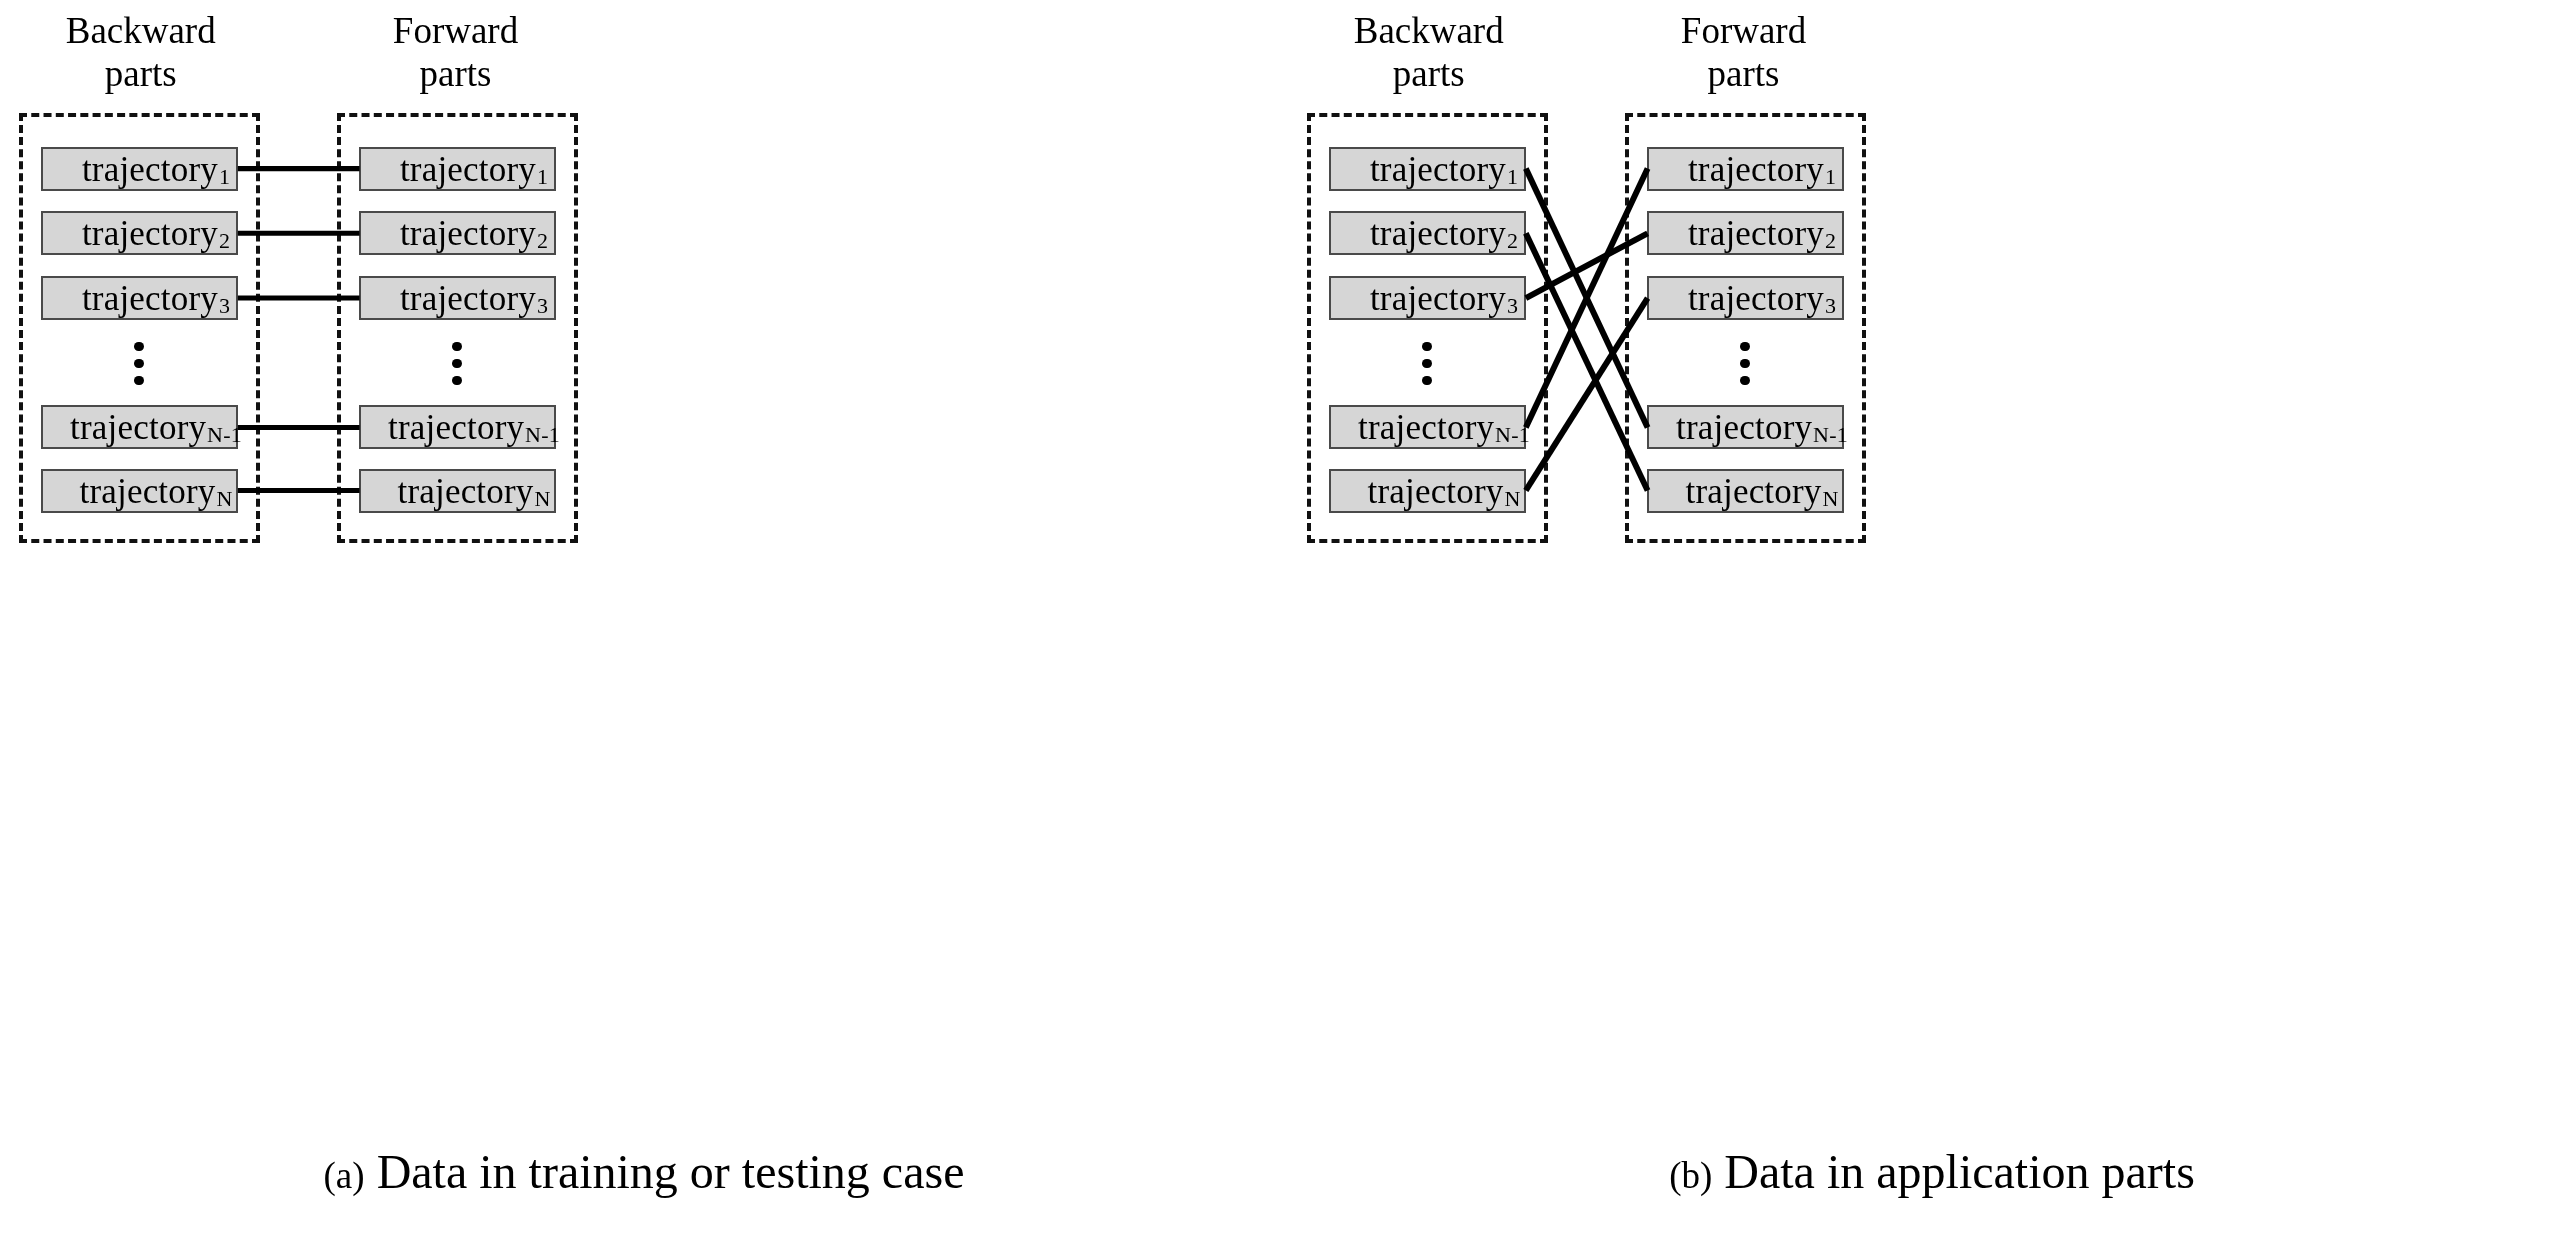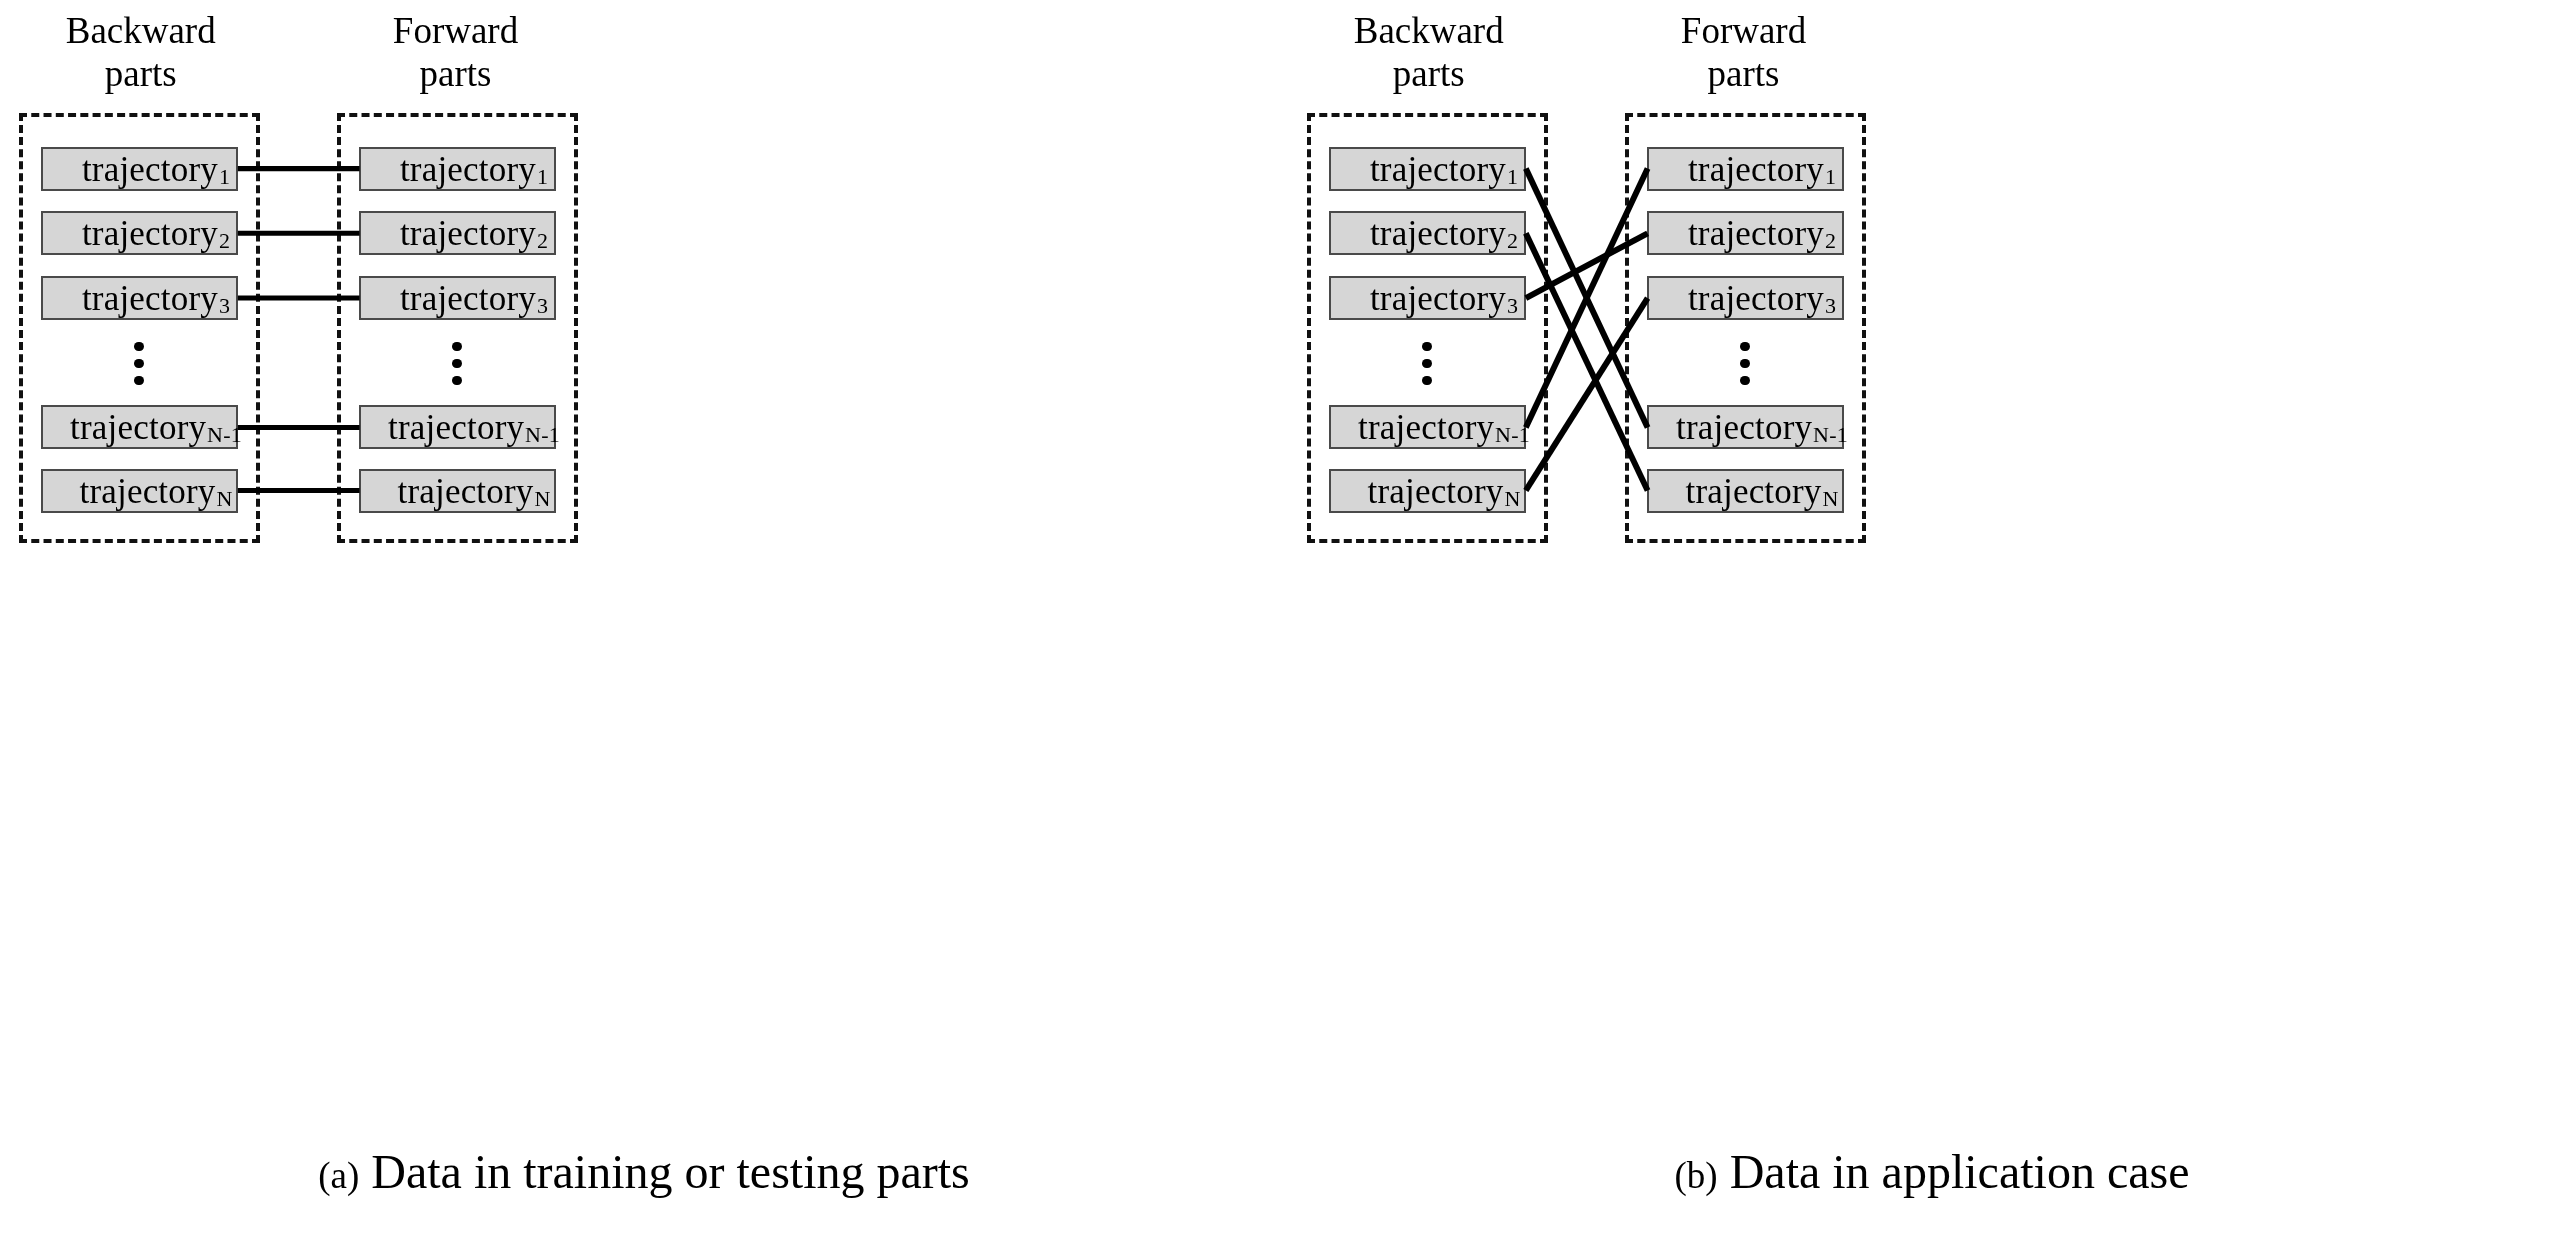--- a/index.html
+++ b/index.html
@@ -195,7 +195,7 @@
 
     <div class="caption" style="left:0; top:1148px;">
       <span class="tag">(a)</span>
-      <span>Data in training or testing parts</span>
+      <span>Data in training or testing case</span>
     </div>
   </div>
 

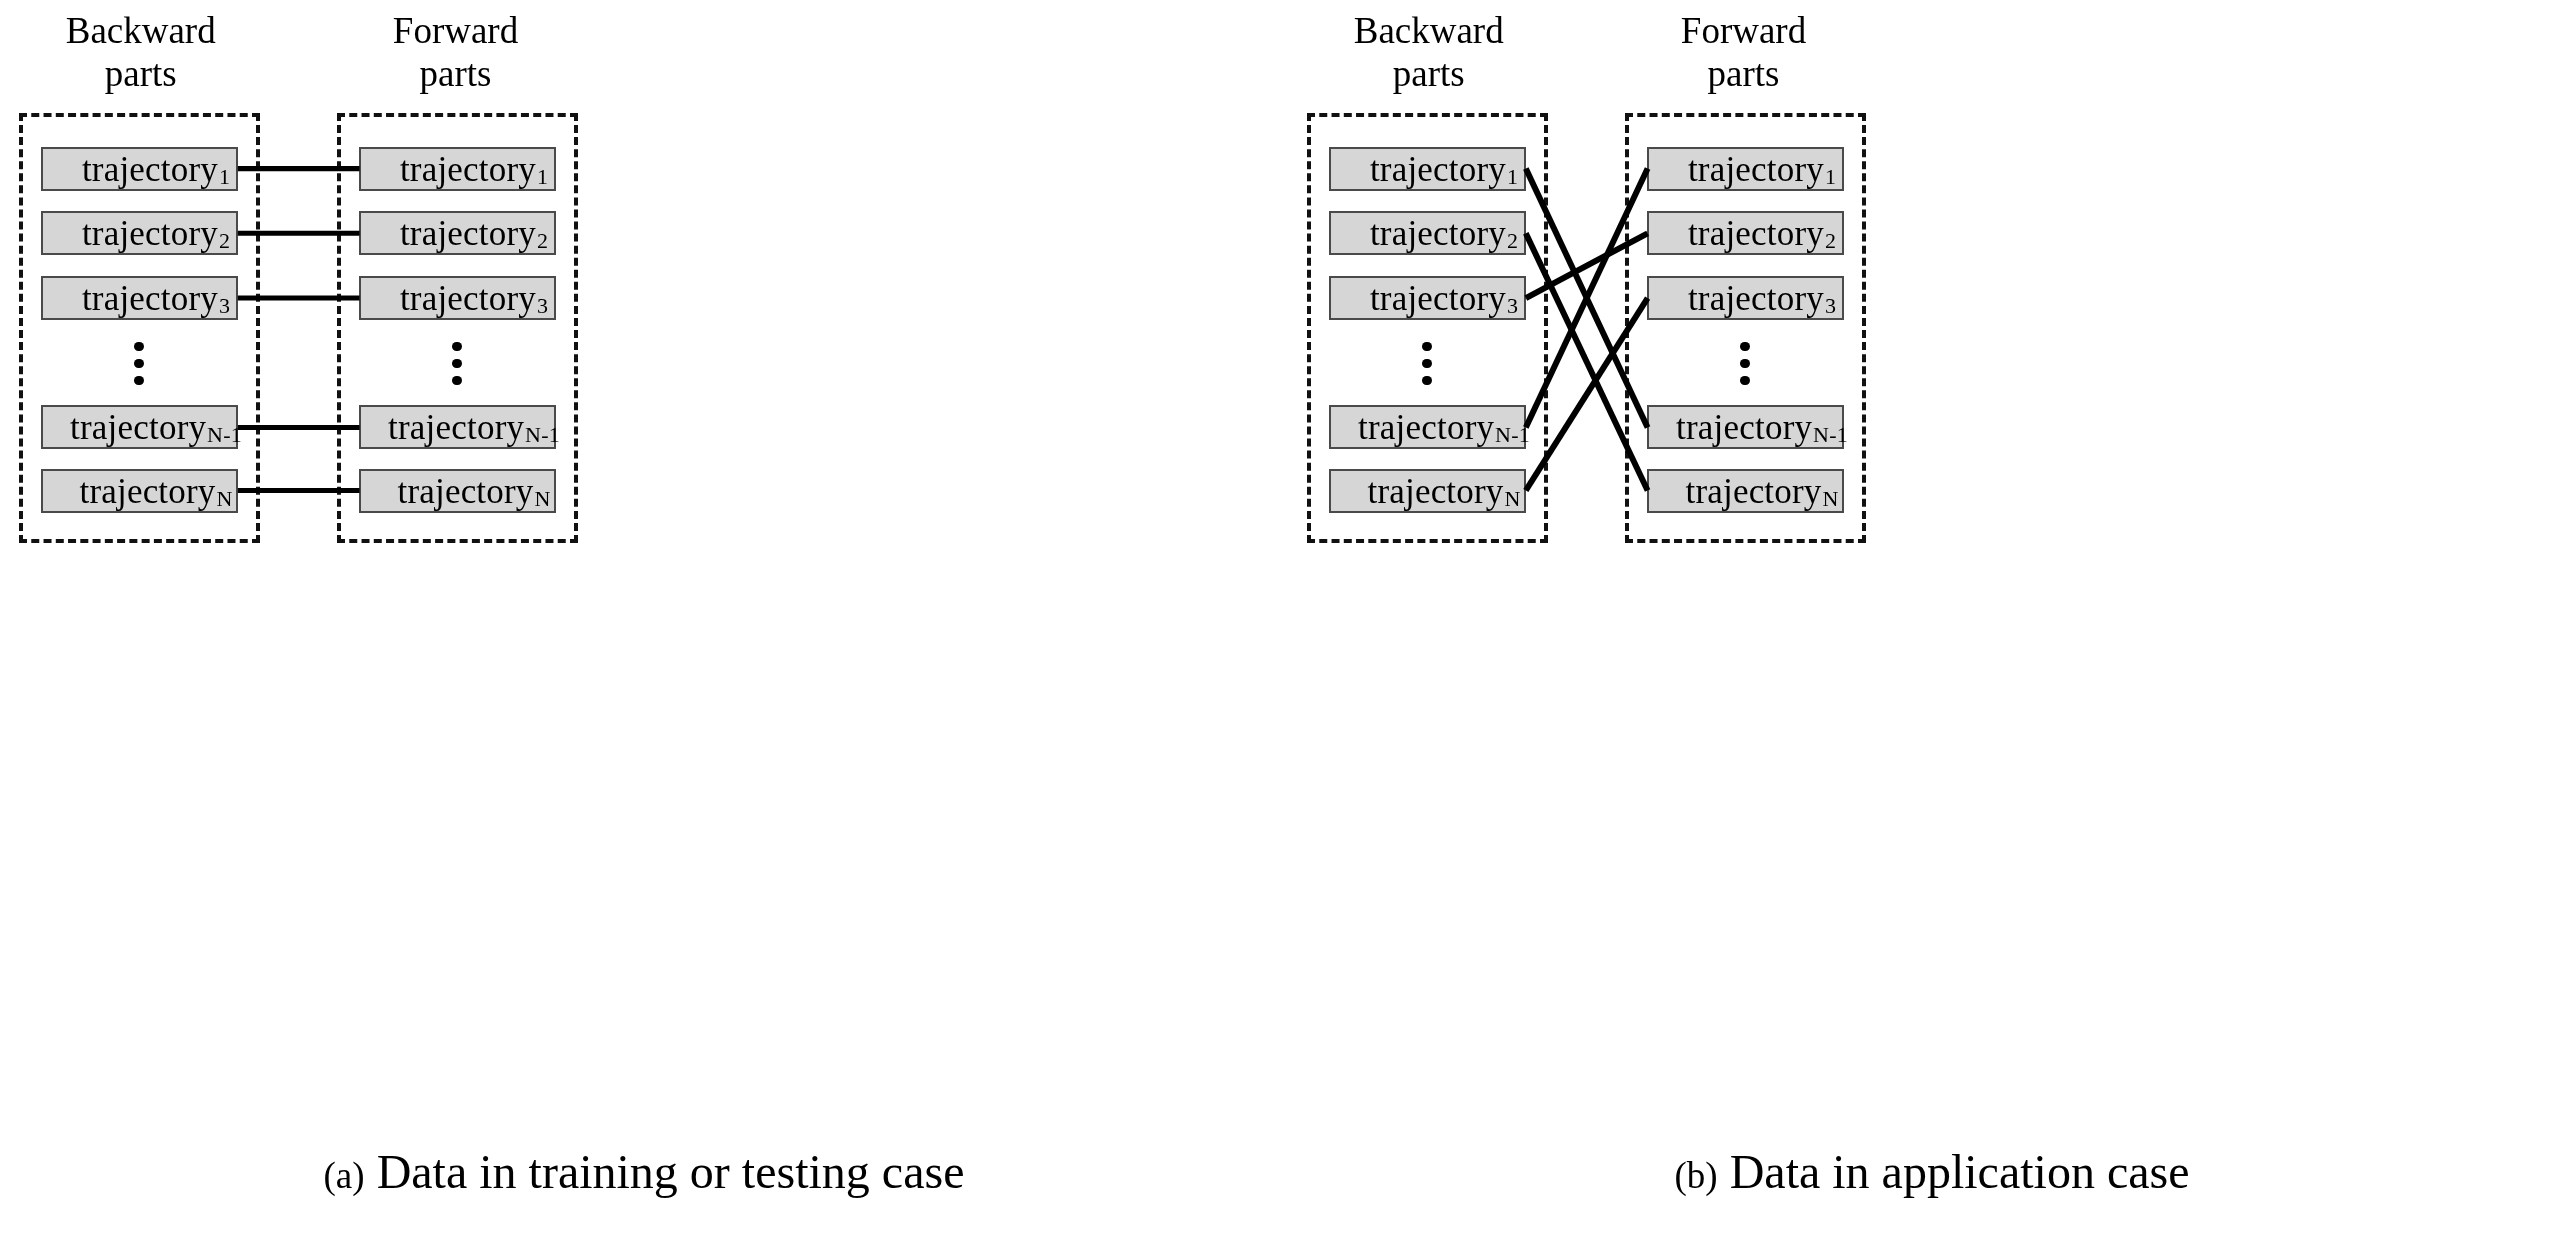--- a/index.html
+++ b/index.html
@@ -273,7 +273,7 @@
 
     <div class="caption" style="left:0; top:1148px;">
       <span class="tag">(b)</span>
-      <span>Data in application case</span>
+      <span>Data in application parts</span>
     </div>
   </div>
 

